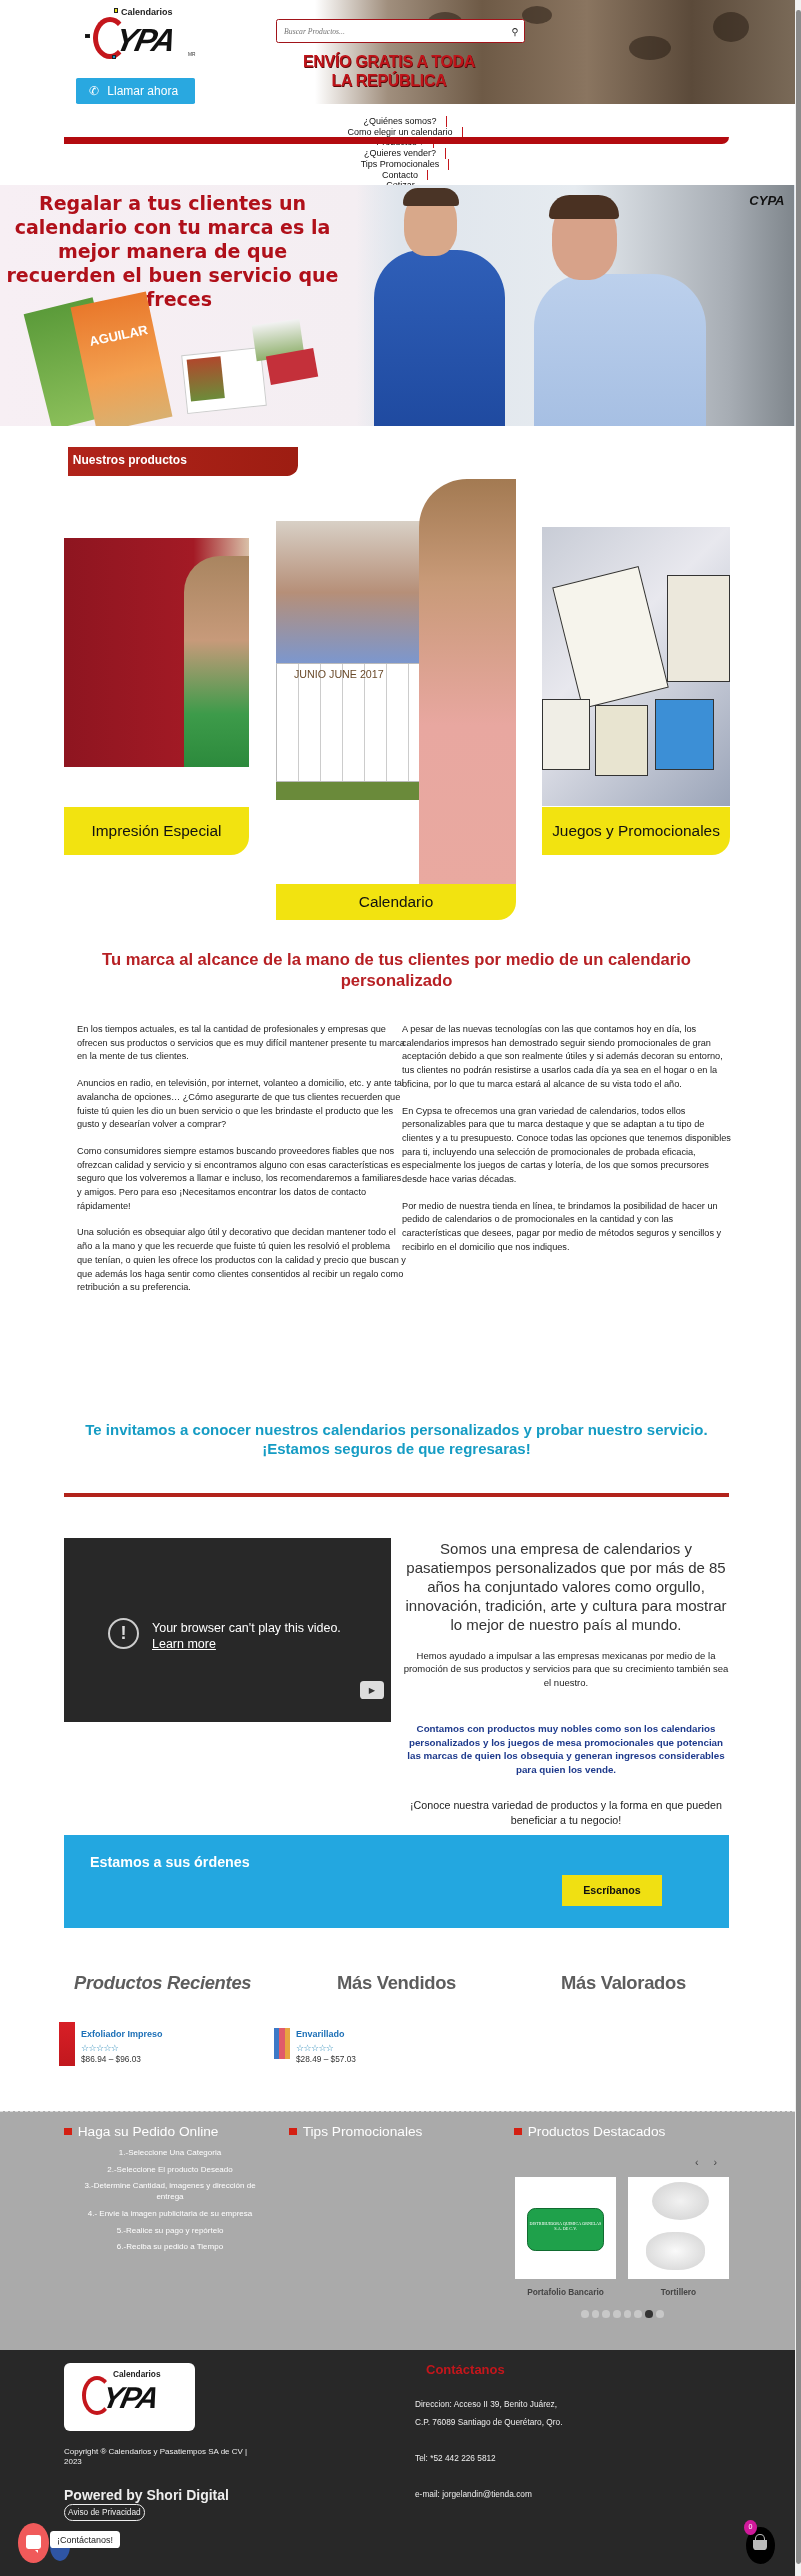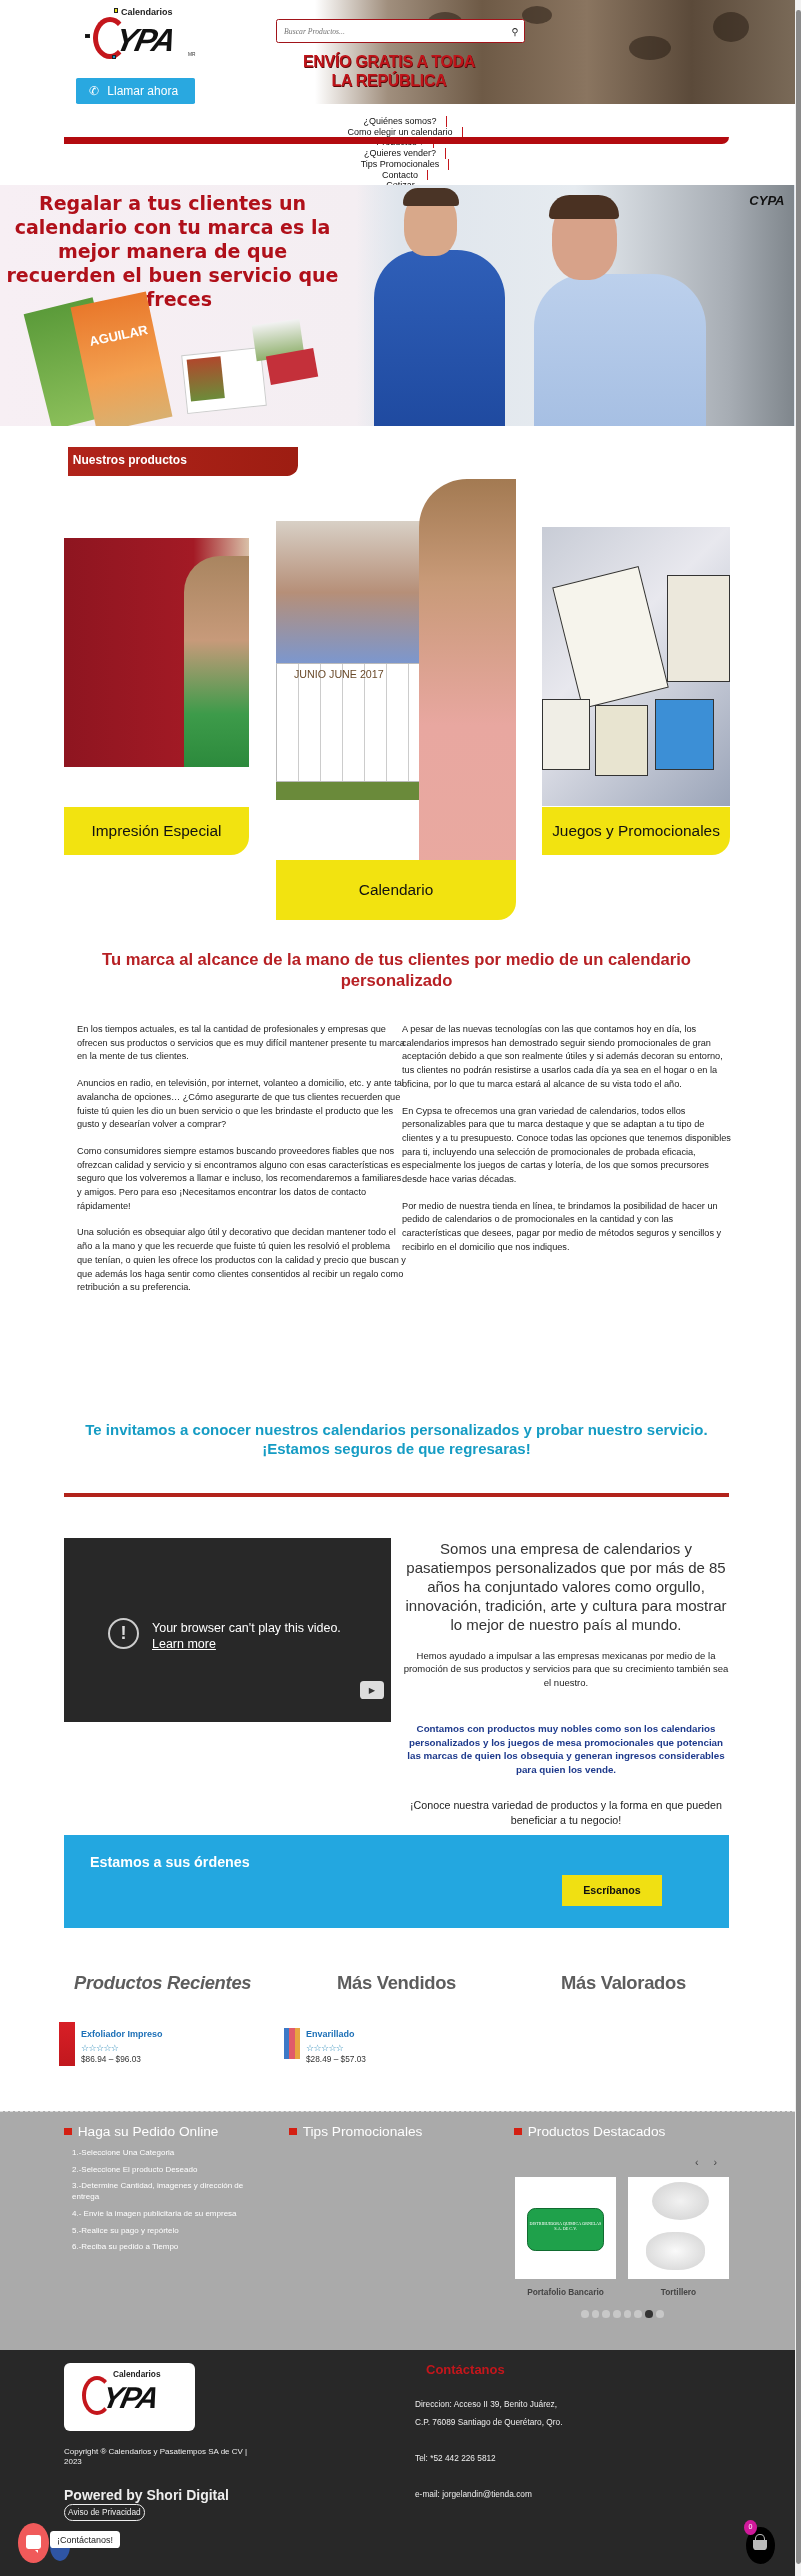--- a/index.html
+++ b/index.html
@@ -71,7 +71,7 @@
   .p2 .cal-month { position: absolute; left: 18px; top: 189px; font-size: 10.7px; color: #6a4a2a; }
   .p2 .cal-foot { position: absolute; left: 0; top: 303px; width: 154px; height: 18px; background: #6a8a3a; }
   .p2 .woman { position: absolute; left: 143px; top: 0; width: 97px; height: 410px; background: linear-gradient(#a37a52 0%, #c89a78 25%, #e8a7a0 60%, #e9a9a0 100%); border-radius: 48px 0 0 0; }
-  .p2 .prod-label { height: 60px; }
+  .p2 .prod-label { height: 36px; }
 
   .p3 { left: 542px; top: 527px; width: 188px; height: 328px; }
   .p3 .prod-img { top: 0; height: 279px; background: linear-gradient(135deg, #c8ccd6 0%, #e8e8ee 40%, #9aa4b8 100%); }

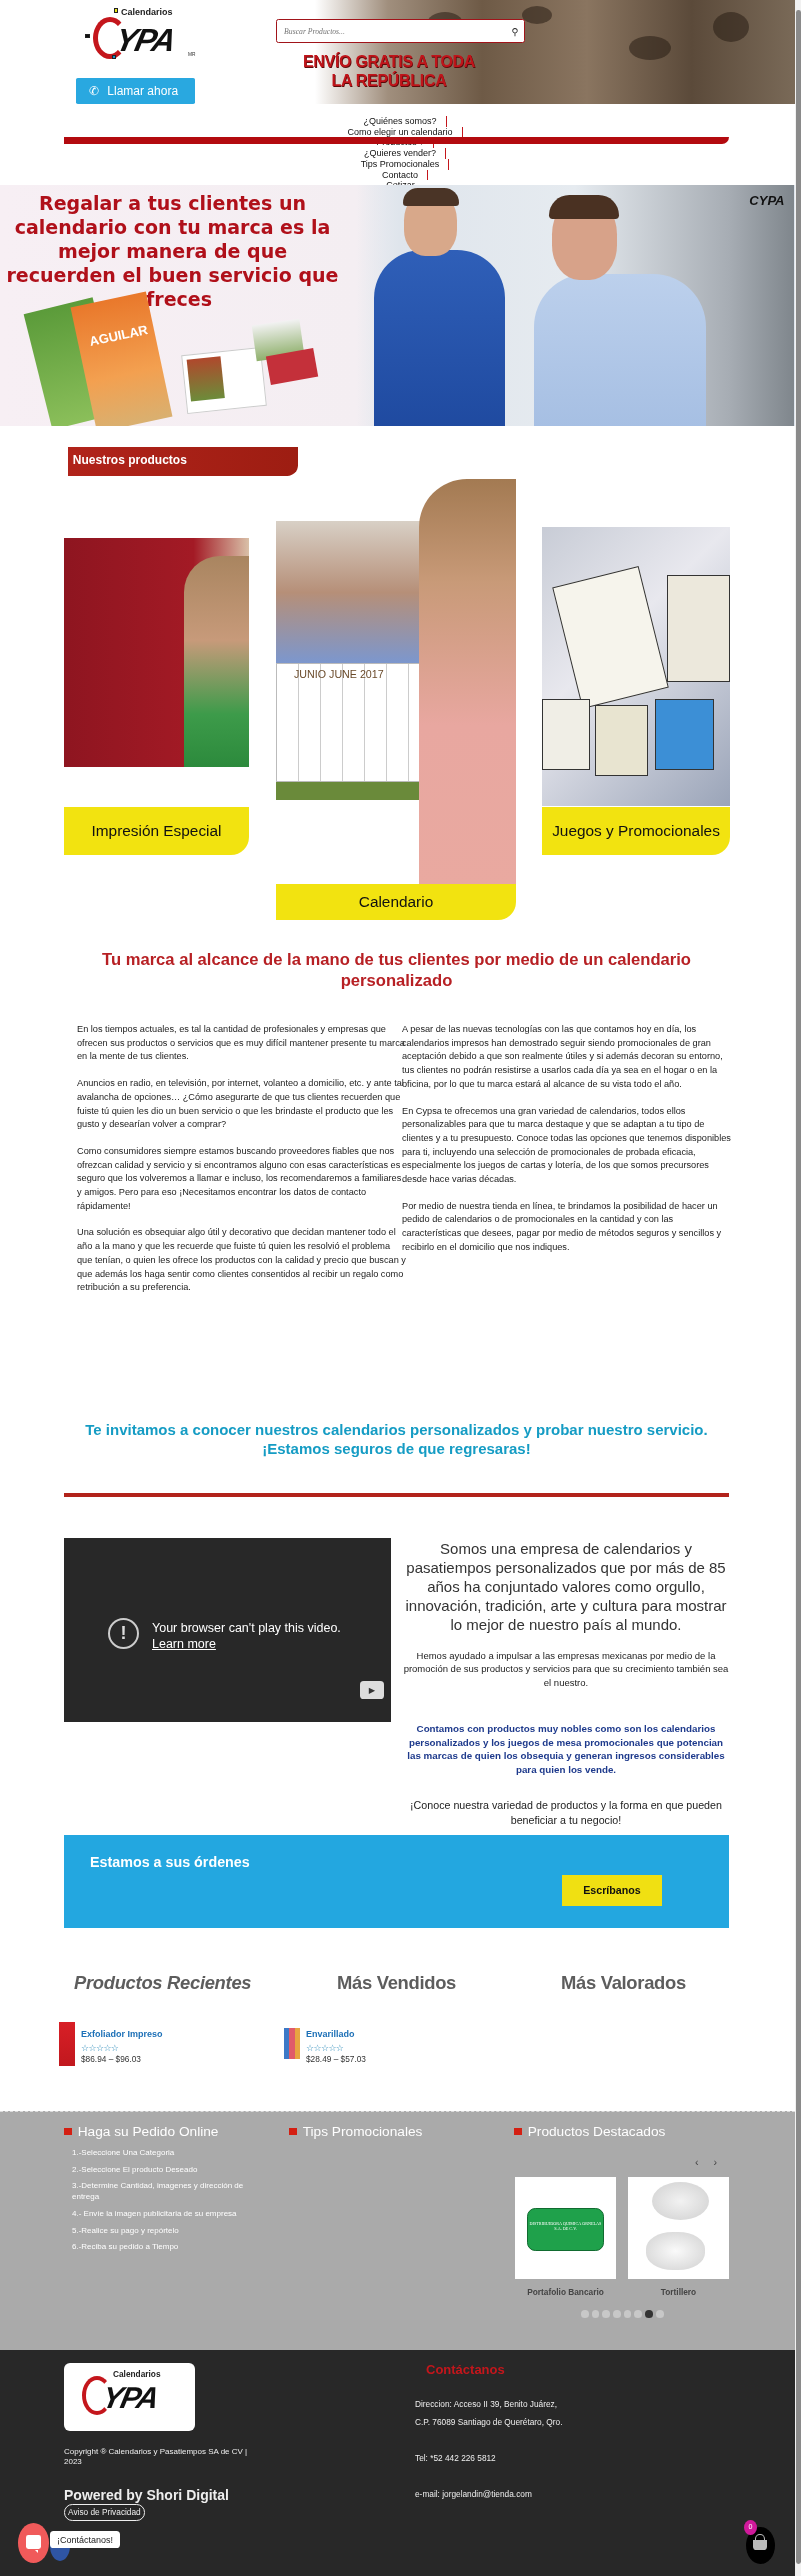--- a/index.html
+++ b/index.html
@@ -115,7 +115,7 @@
   .mini .name { color: #1d70b7; font-weight: bold; font-size: 9px; }
   .mini .stars { color: #2a8ab8; font-size: 9px; letter-spacing: -0.6px; margin-top: 3.6px; }
   .mini .price { color: #333; font-size: 8.3px; margin-top: 1.2px; }
-  .m1 { left: 59px; } .m2 { left: 284px; }
+  .m1 { left: 59px; } .m2 { left: 274px; }
   .m1 .thumb { background: linear-gradient(#d81f26, #c1181e); }
   .m2 .thumb { background: linear-gradient(90deg, #3c79c7 0 33%, #e05b6a 33% 66%, #e7a441 66%); height: 31px; margin-top: 6px; }
 

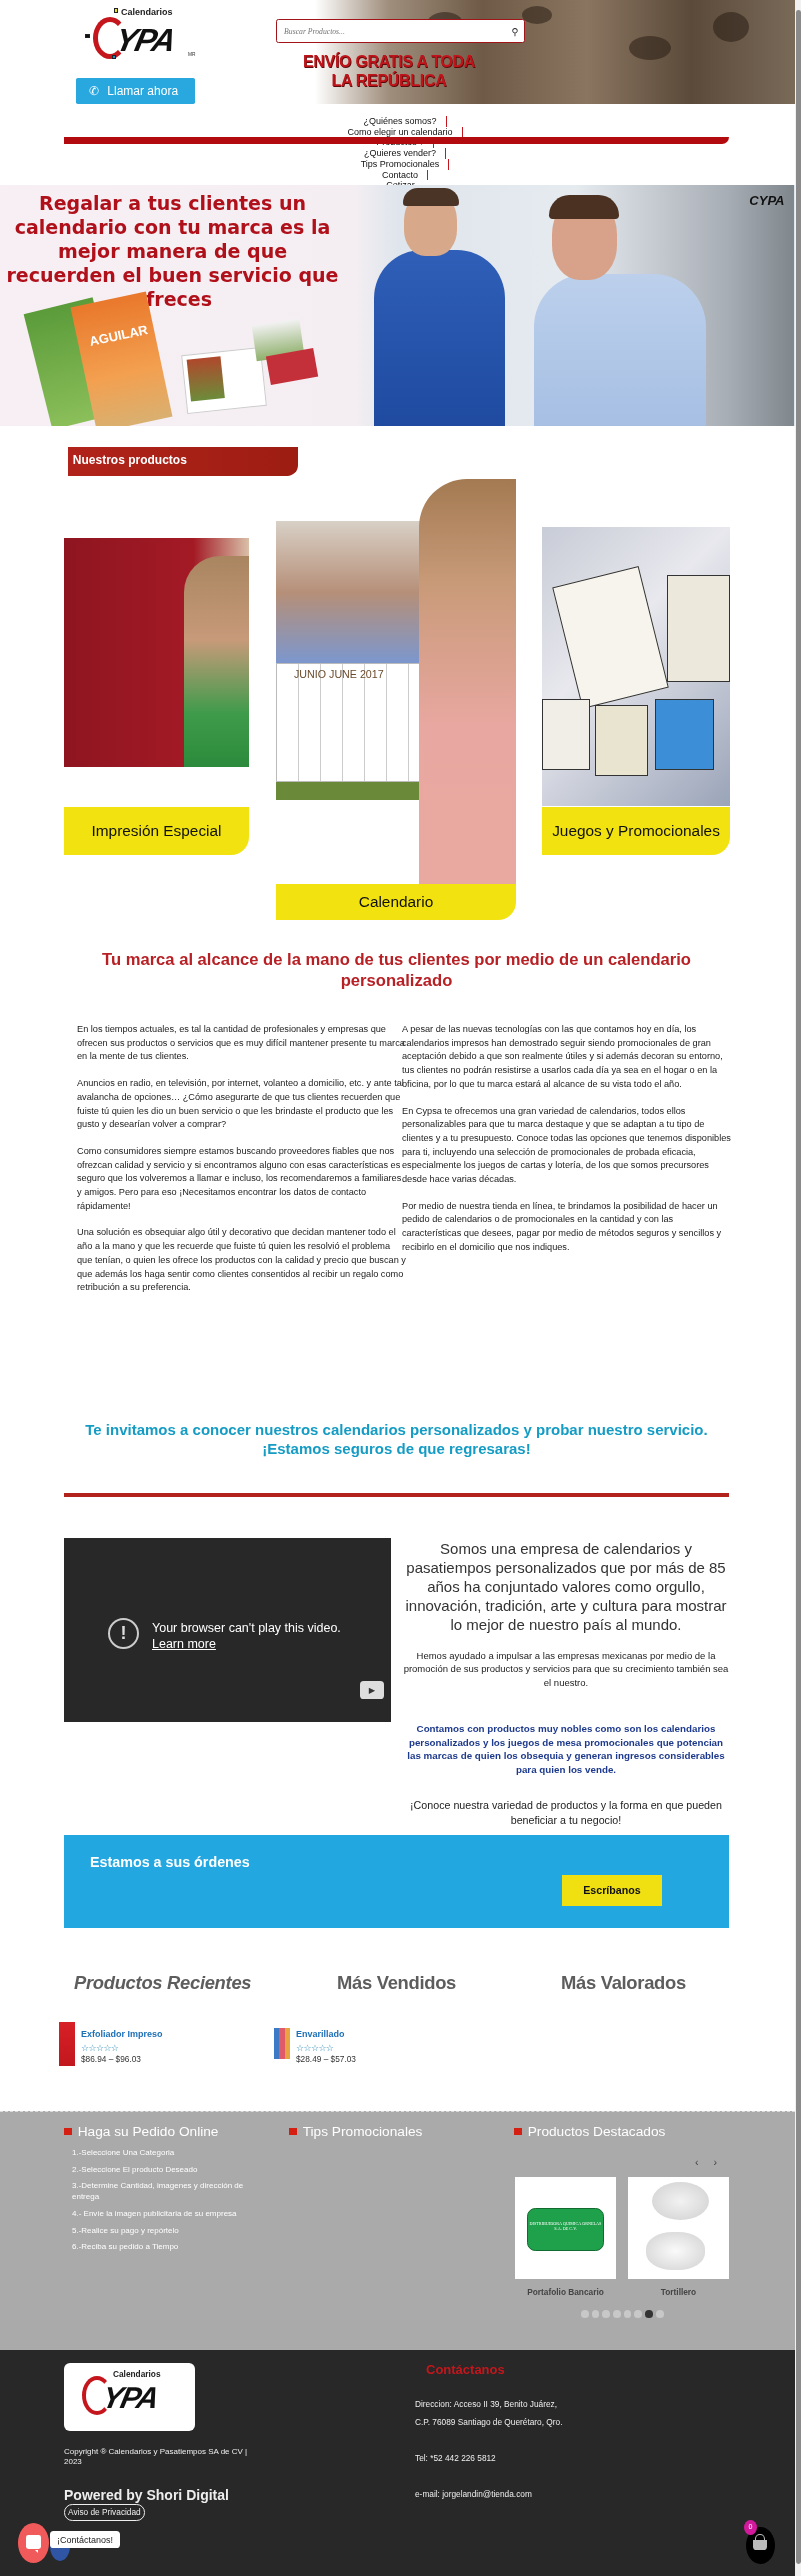--- a/index.html
+++ b/index.html
@@ -125,7 +125,7 @@
   .gf-head .sq { width: 7.7px; height: 7.7px; background: #d41f12; margin-right: 6px; }
   .gh1 { left: 64px; } .gh2 { left: 289px; } .gh3 { left: 514px; }
   .steps { position: absolute; left: 72px; top: 36px; width: 196px; color: #fff; font-size: 8px; line-height: 10.7px; }
-  .steps li { list-style: none; margin-bottom: 6px; }
+  .steps li { list-style: none; margin-bottom: 6px; text-align: center; }
   .carousel-nav { position: absolute; left: 695px; top: 44px; color: #444; font-size: 10.7px; }
   .carousel-nav span { margin-right: 12px; }
   .fp { position: absolute; top: 65px; width: 101px; }

